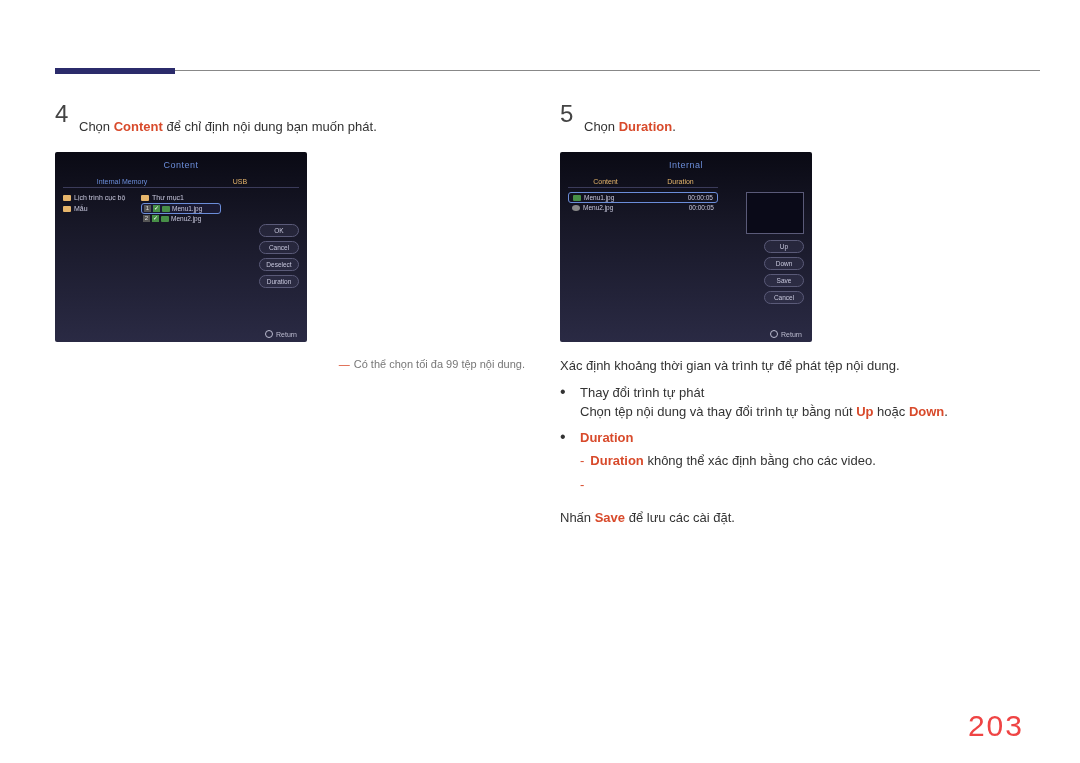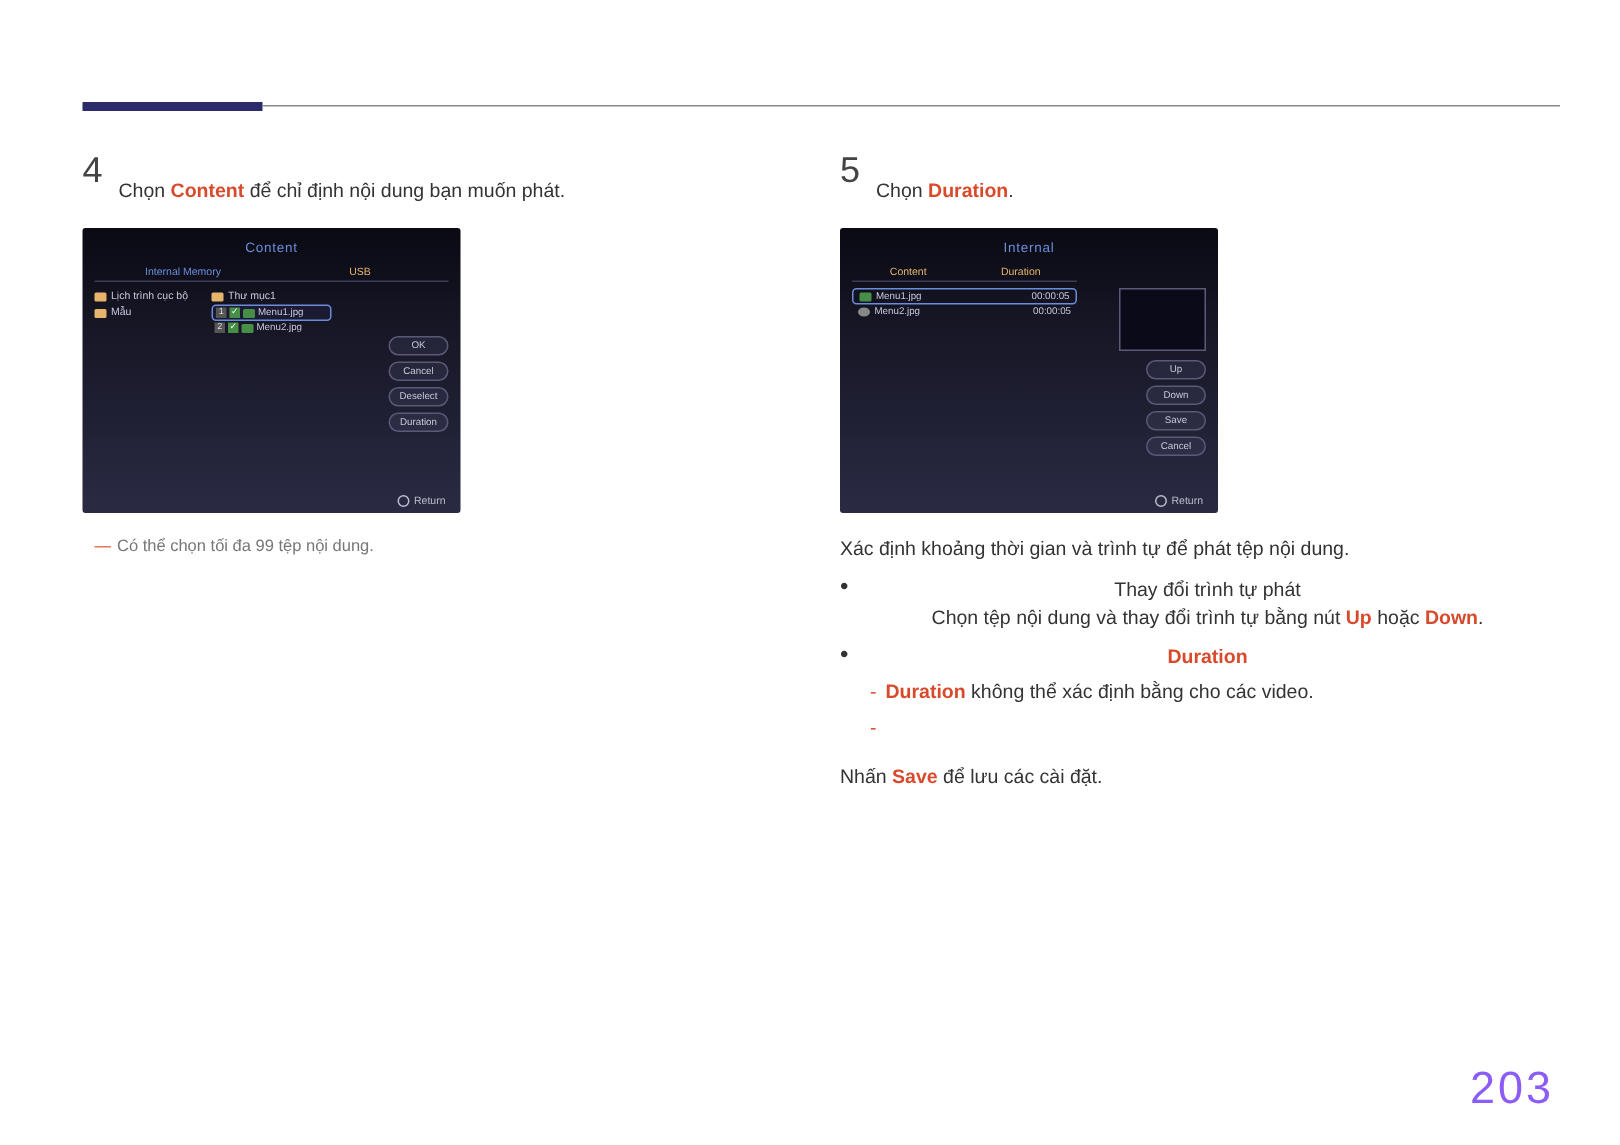--- a/index.html
+++ b/index.html
@@ -191,6 +191,7 @@
     color: #777;
     margin-top: 16px;
     margin-left: 8px;
+    text-align: right;
   }
   .subnote .dash { color: #d84a2b; margin-right: 4px; }
   .body-text {

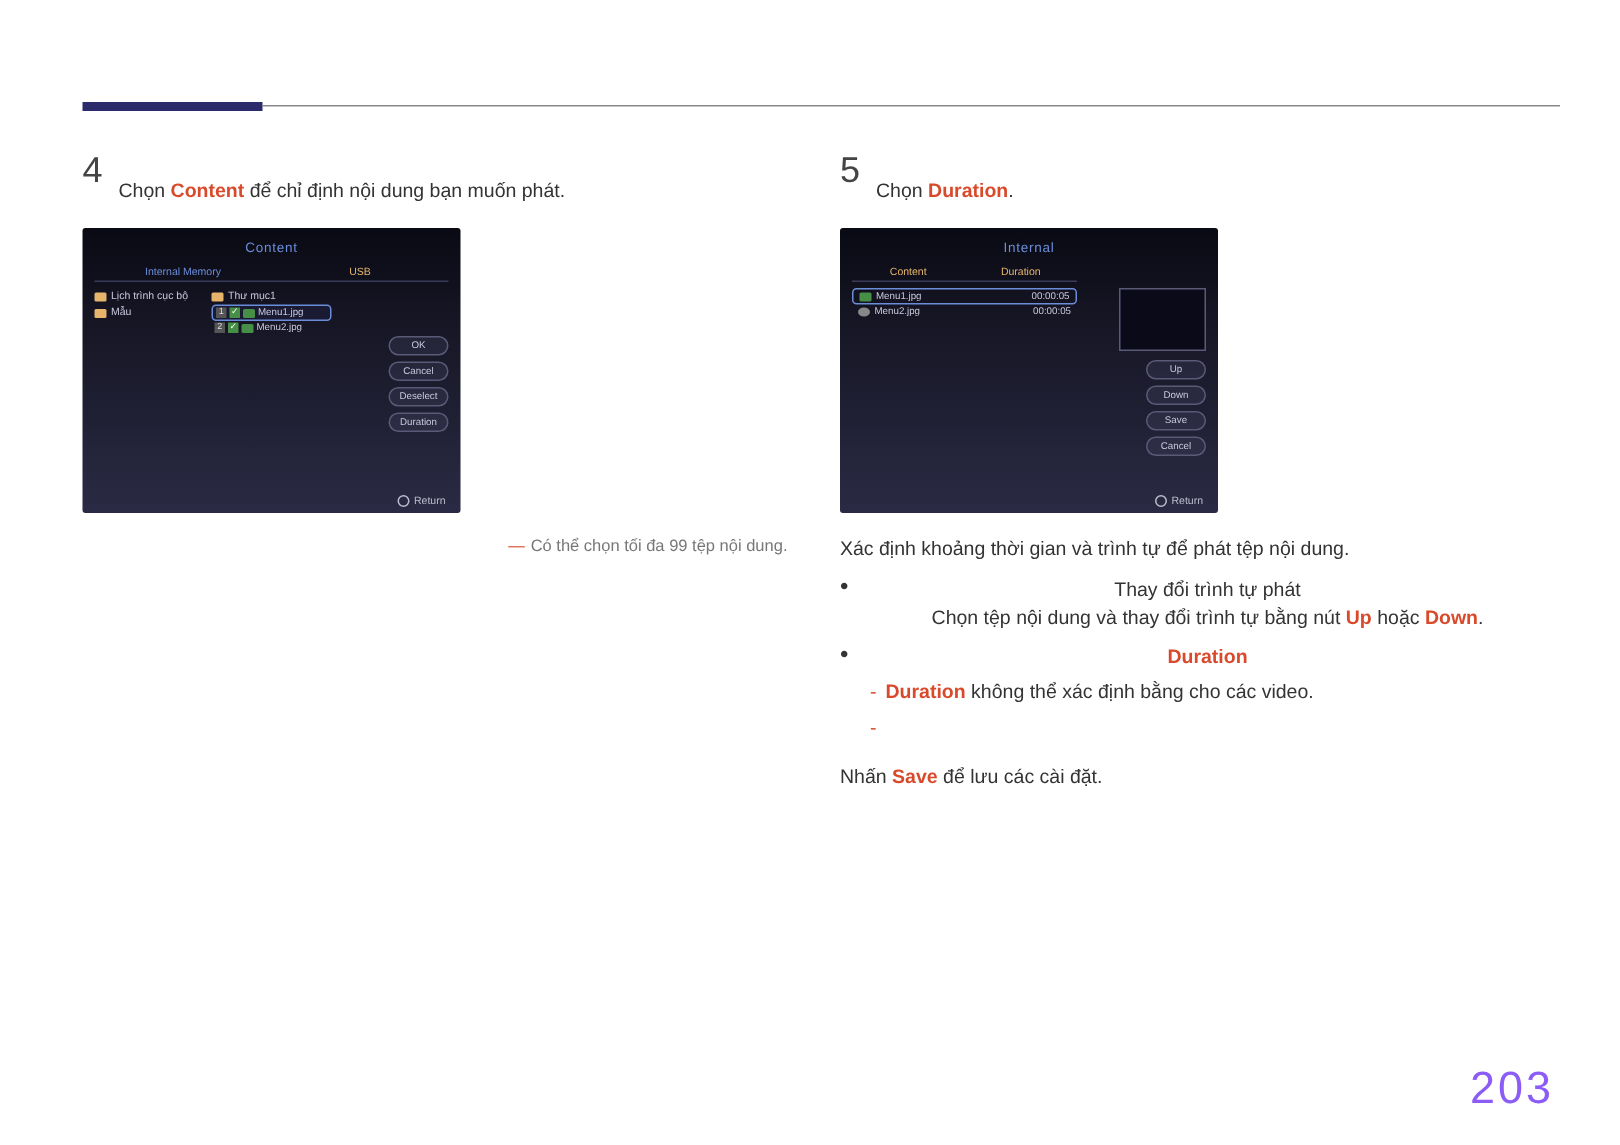--- a/index.html
+++ b/index.html
@@ -203,7 +203,7 @@
   .bullet-list { margin-top: 6px; }
   .bullet-row { display: flex; gap: 8px; margin-top: 6px; }
   .bullet-dot { width: 12px; }
-  .bullet-content { flex: 1; font-size: 13px; line-height: 1.5; text-align: center; }
+  .bullet-content { flex: 1; font-size: 13px; line-height: 1.5; }
   .dash-row { display: flex; gap: 6px; margin-top: 4px; font-size: 13px; }
   .dash-mark { color: #d84a2b; }
   .page-num {

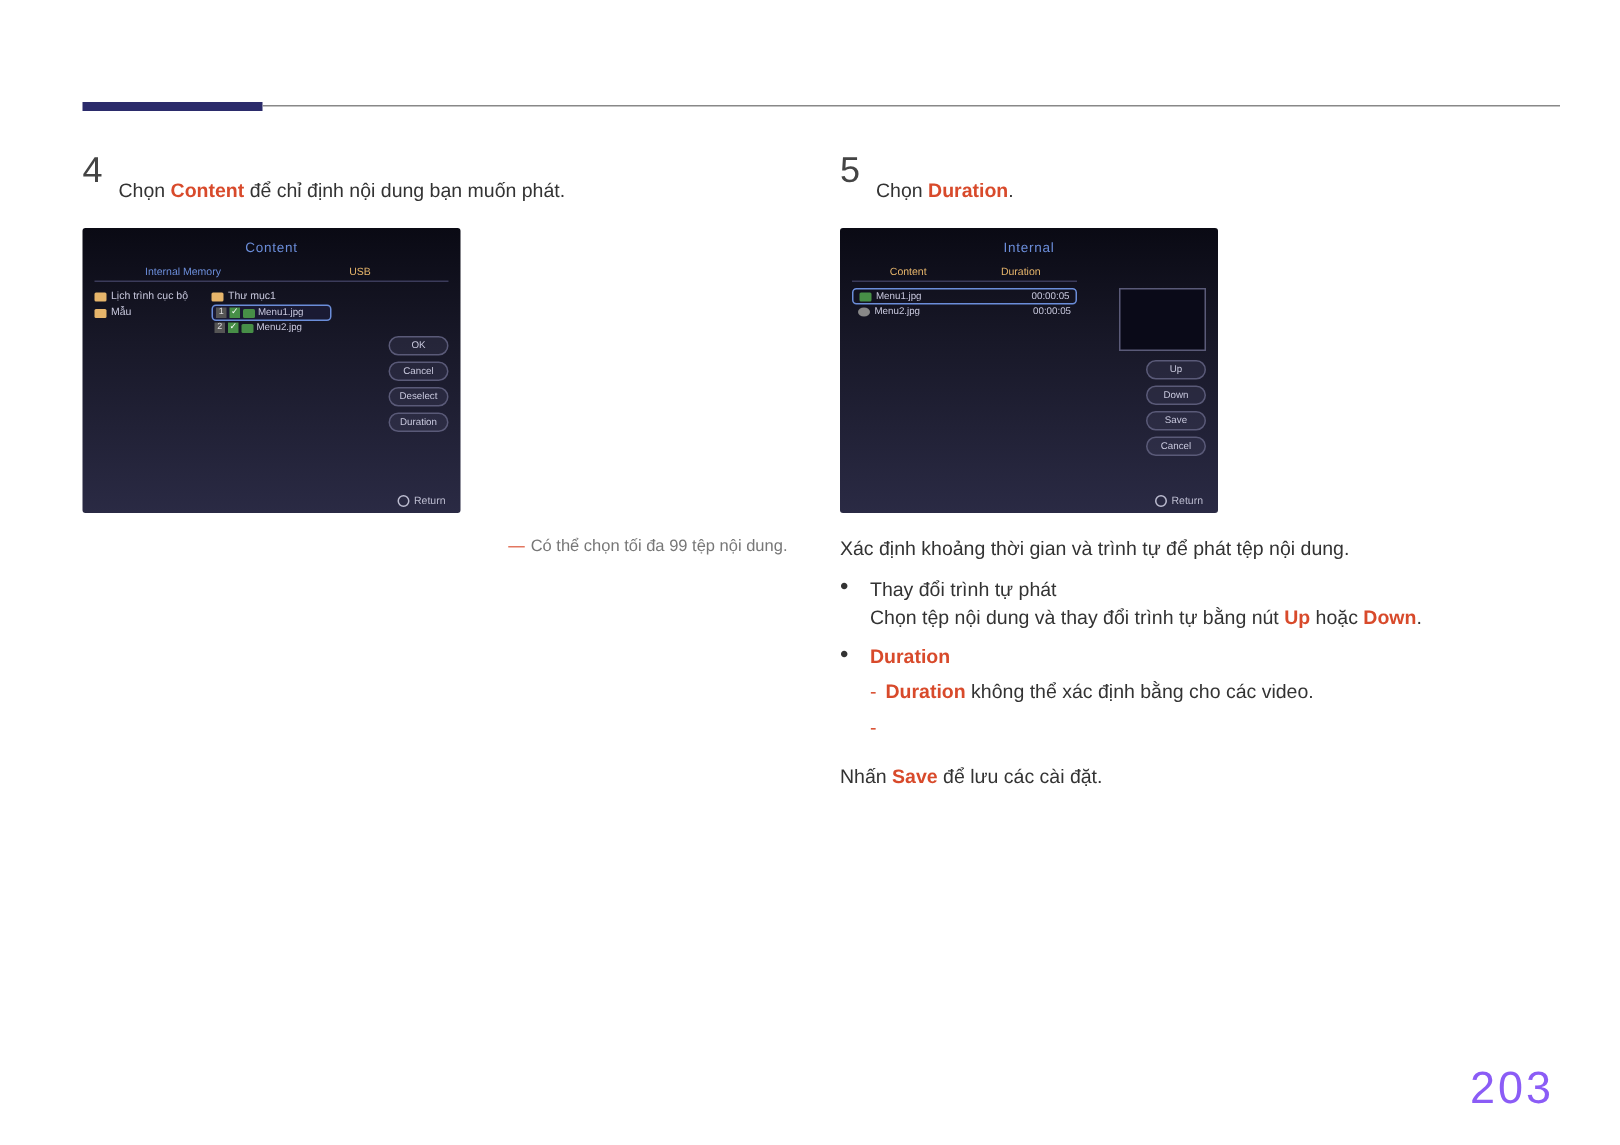--- a/index.html
+++ b/index.html
@@ -209,9 +209,9 @@
   .page-num {
     position: absolute;
     bottom: 20px;
-    right: 44px;
+    right: 56px;
     font-size: 30px;
-    color: #8b5cf6;
+    color: #ef4444;
     font-weight: 300;
     letter-spacing: 2px;
   }

